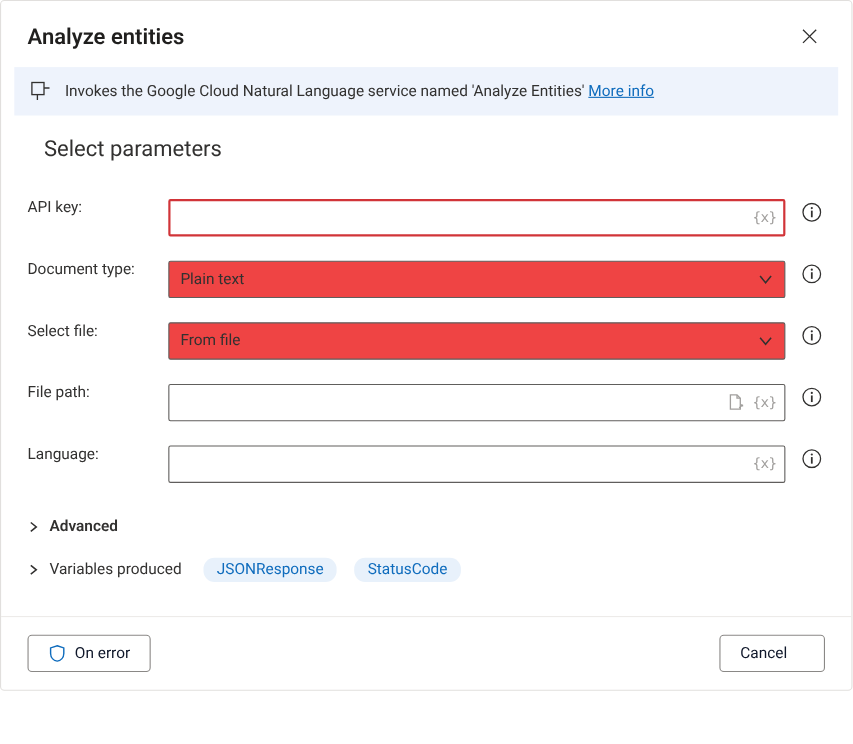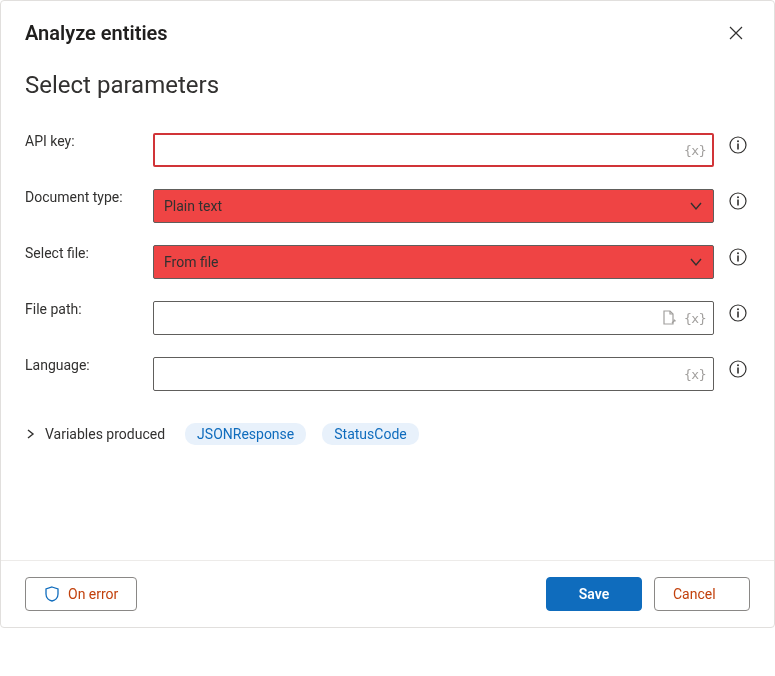--- a/index.html
+++ b/index.html
@@ -201,6 +201,18 @@
     </div>
   </div>
 
+  <div class="info-bar">
+    <span class="bar-icon">
+      <svg width="20" height="20" viewBox="0 0 20 20">
+          <rect x="2" y="2" width="11" height="11" fill="none" stroke="currentColor" stroke-width="1.2"></rect>
+          <line x1="13" y1="7" x2="18" y2="7" stroke="currentColor" stroke-width="1.2"></line>
+          <line x1="7" y1="13" x2="7" y2="18" stroke="currentColor" stroke-width="1.2"></line>
+        </svg>
+    </span>
+    <span class="info-text">
+      <span>Invokes the Google Cloud Natural Language service named 'Analyze Entities' </span><a class="more-link">More info</a>
+    </span>
+  </div>
 
   <div class="section-title">Select parameters</div>
 

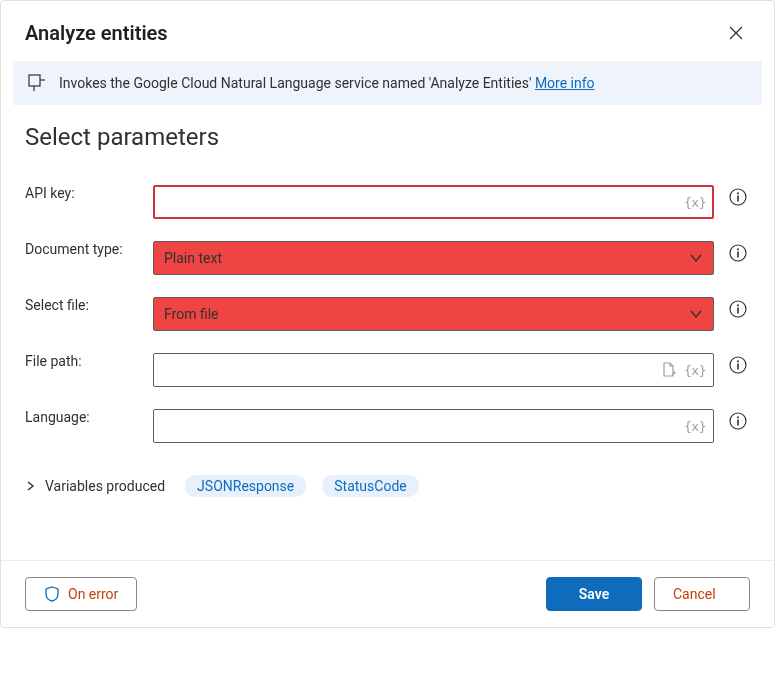--- a/index.html
+++ b/index.html
@@ -55,9 +55,9 @@
   .info-text { flex:1; }
   .more-link { color:#0f6cbd; text-decoration: underline; cursor:pointer; }
   .section-title {
-    font-size: 24px;
-    color:#323130;
-    padding: 10px 24px 6px 24px;
+    font-size: 20px;
+    color:#323130;
+    padding: 10px 24px 6px 39px;
   }
   .params {
     padding: 6px 24px 0 24px;

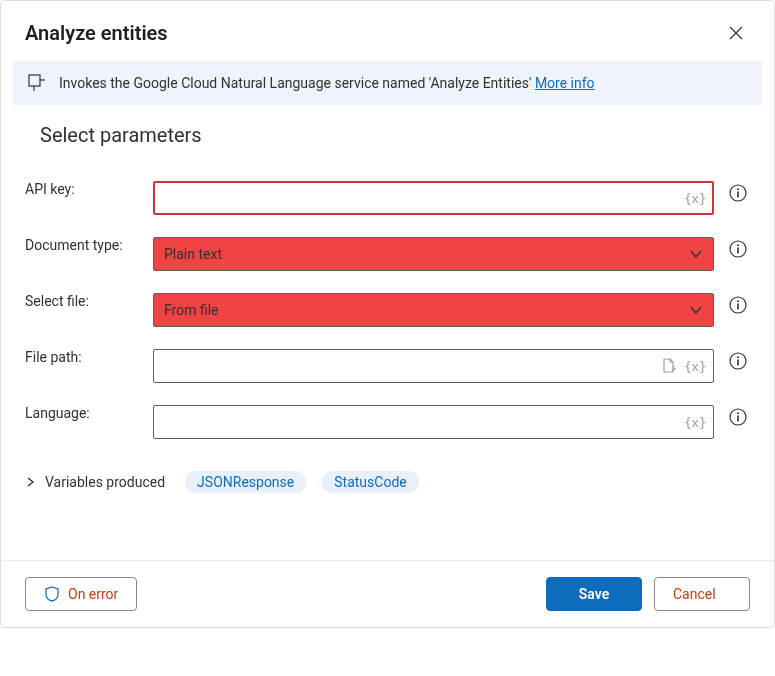--- a/index.html
+++ b/index.html
@@ -319,6 +319,14 @@
     </div>
   </div>
 
+  <div class="expander">
+    <span class="chev-right">
+      <svg width="10" height="10" viewBox="0 0 10 10">
+          <path d="M2 1 L7 5 L2 9" fill="none" stroke="currentColor" stroke-width="1.4"></path>
+        </svg>
+    </span>
+    <span style="font-weight:600">Advanced</span>
+  </div>
 
   <div class="expander">
     <span class="chev-right">

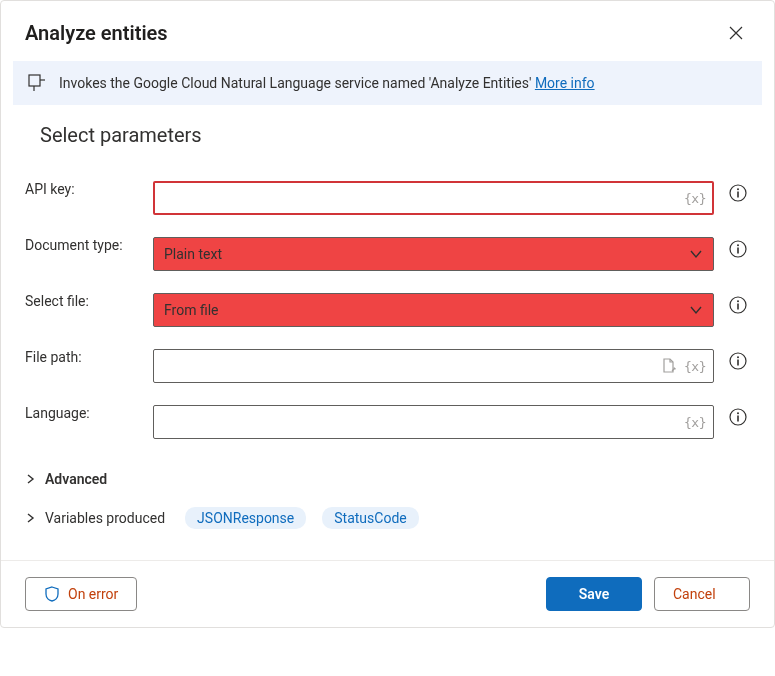--- a/index.html
+++ b/index.html
@@ -174,7 +174,7 @@
   .btn.outline {
     background:#fff;
     border:1px solid #8a8886;
-    color:#c2410c;
+    color:#0f172a;
   }
   .btn.primary {
     background:#0f6cbd;

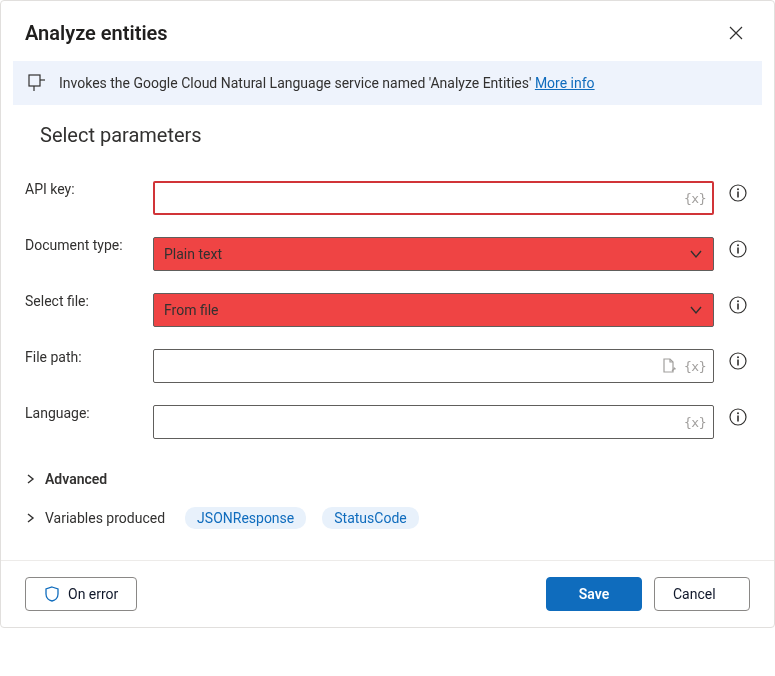--- a/index.html
+++ b/index.html
@@ -349,9 +349,6 @@
       <span>On error</span>
     </button>
     <span class="spacer"></span>
-    <button class="btn primary">
-      <span>Save</span>
-    </button>
     <button class="btn outline" style="min-width:96px;">
       <span>Cancel</span>
     </button>

